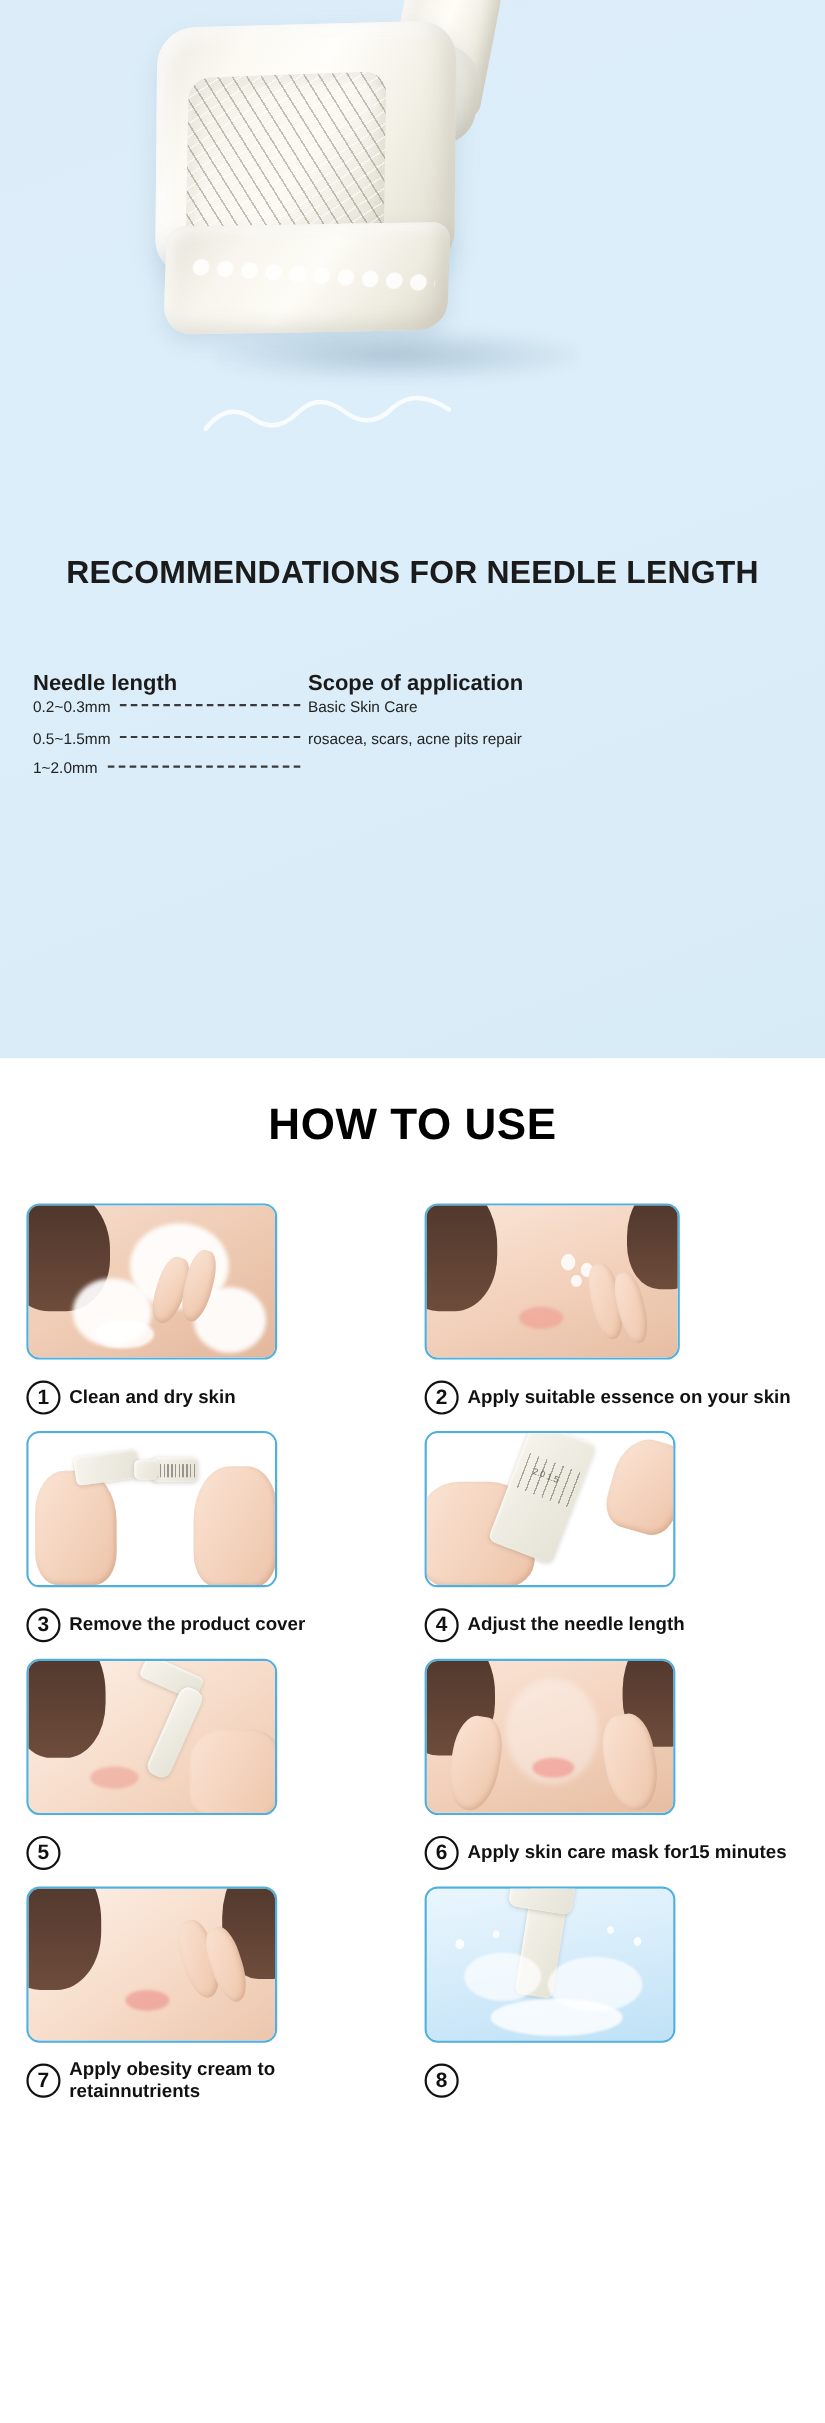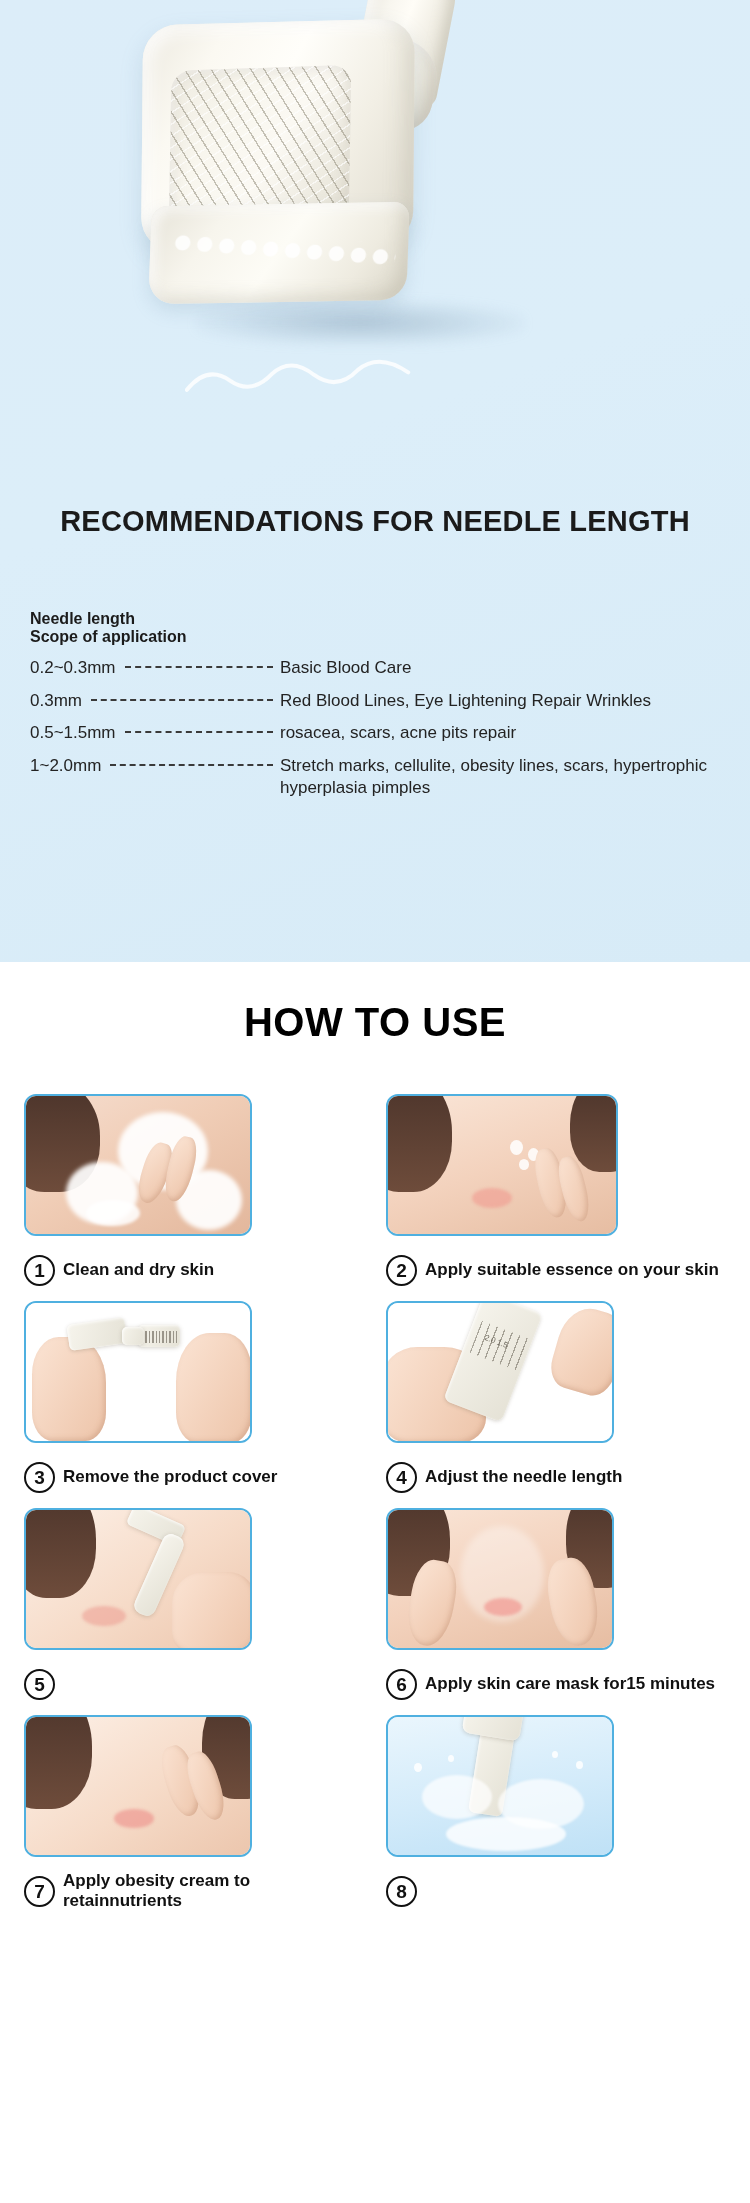--- a/index.html
+++ b/index.html
@@ -127,11 +127,10 @@
   }
   .nt-head {
     display: flex;
-    font-size: 16px;
+    font-size: 20px;
     font-weight: bold;
     color: #1b1b1b;
-    margin-bottom: 11px;
-    flex-direction: column;
+    margin-bottom: 0;
   }
   .nt-head .c1 { width: 250px; }
   .nt-row {

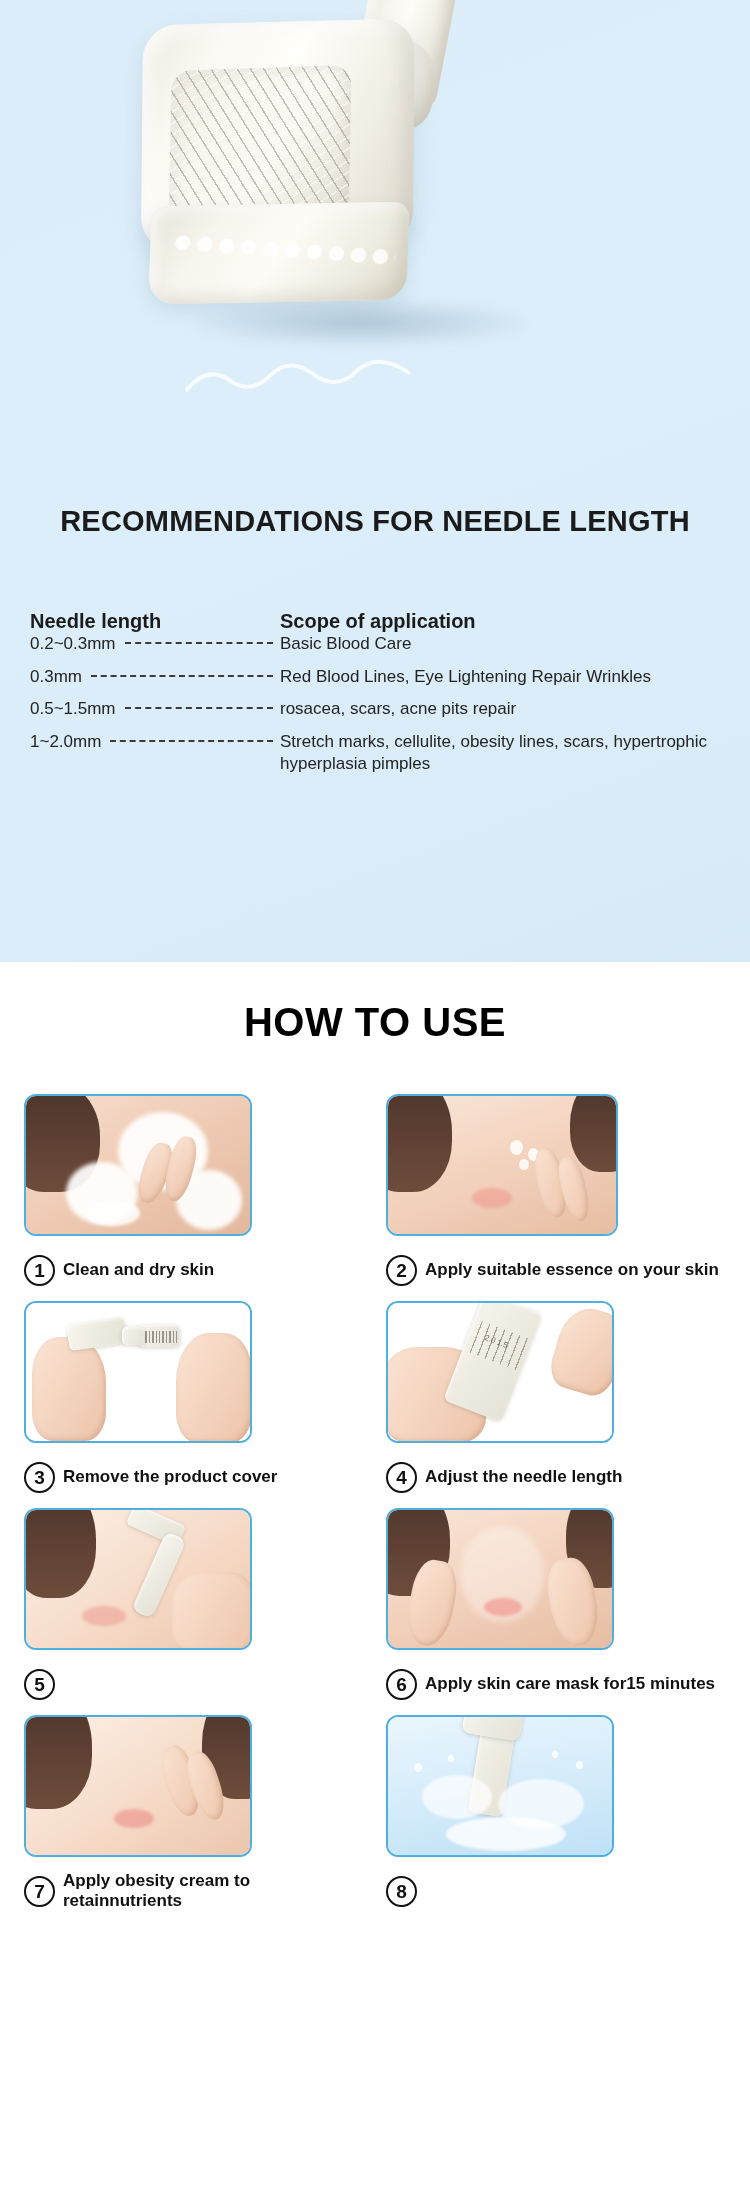--- a/index.html
+++ b/index.html
@@ -136,7 +136,7 @@
   .nt-row {
     display: flex;
     align-items: baseline;
-    font-size: 17px;
+    font-size: 14px;
     color: #232323;
     margin-bottom: 10px;
   }

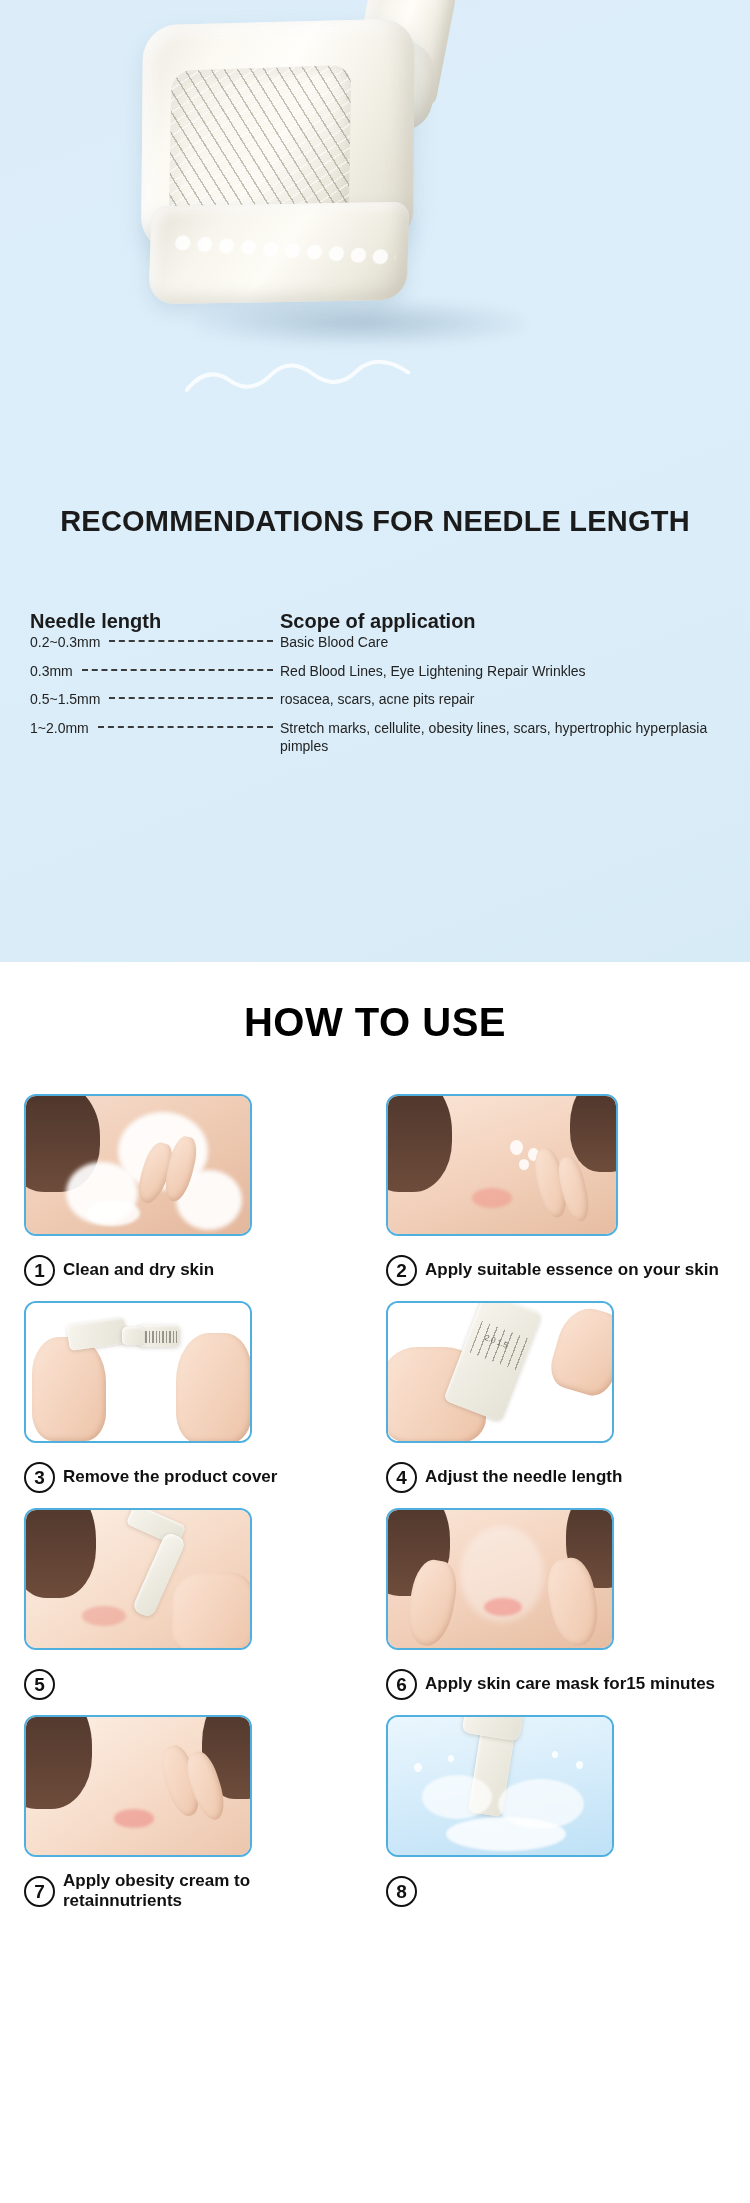--- a/index.html
+++ b/index.html
@@ -296,7 +296,7 @@
         <span class="lbl">0.2~0.3mm</span>
         <span class="nt-dots"></span>
       </div>
-      <div class="nt-scope">Basic Blood Care</div>
+      <div class="nt-scope">Basic Skin Care</div>
     </div>
 
     <div class="nt-row">

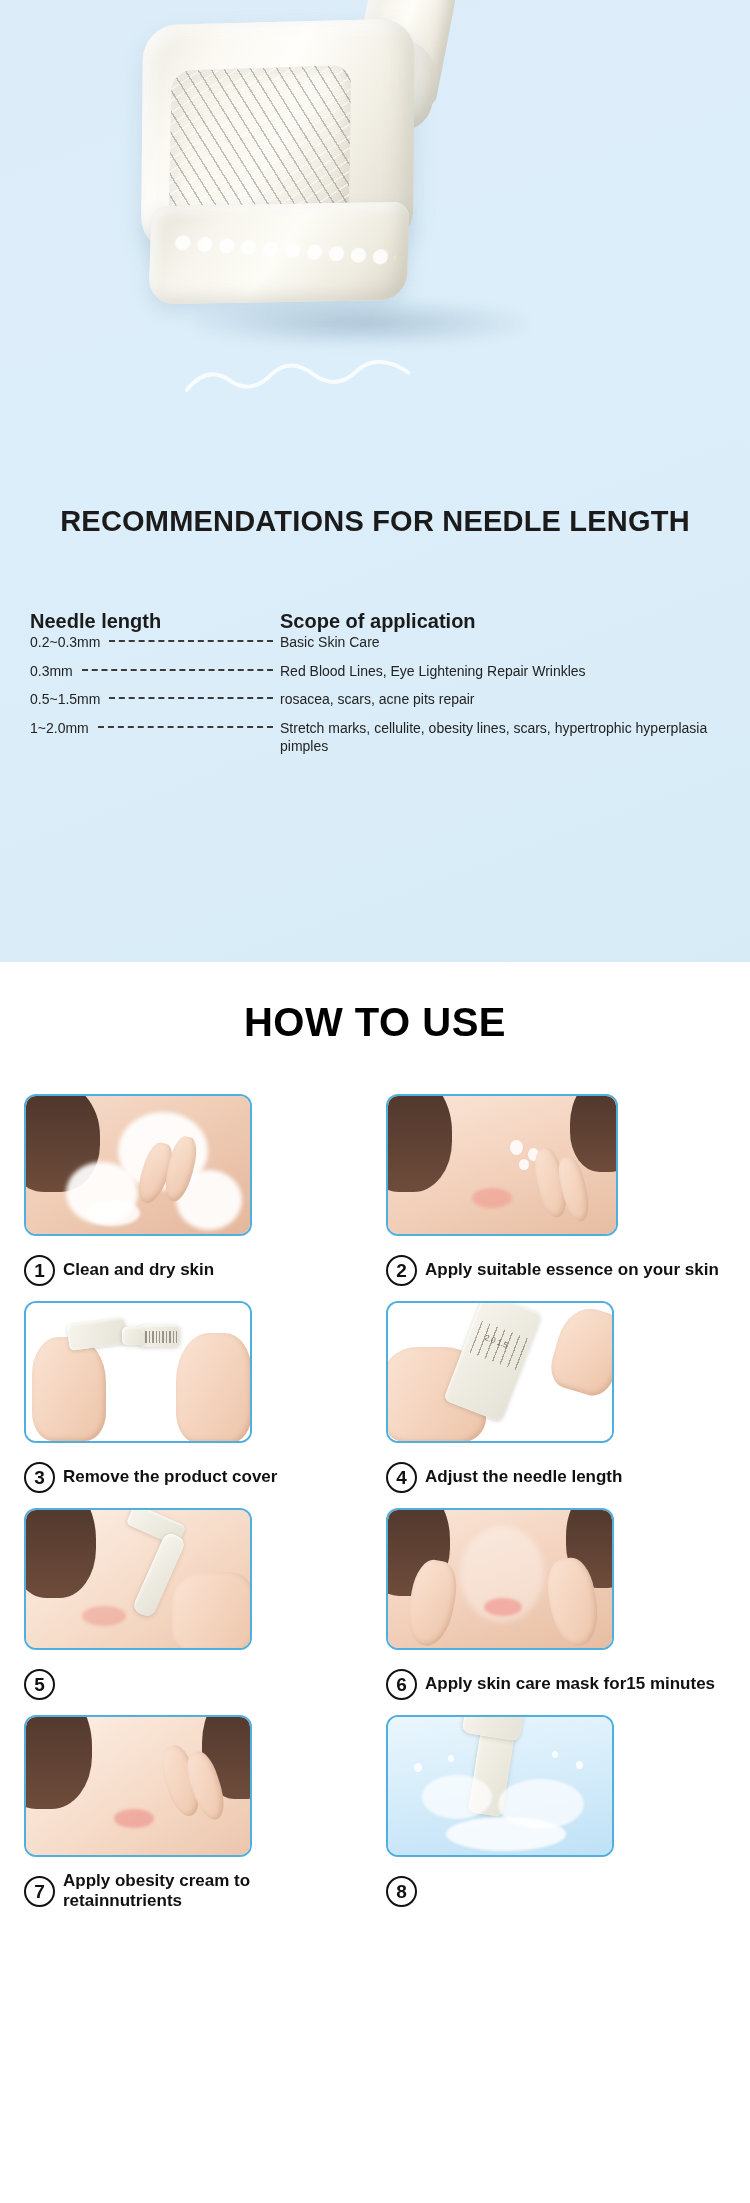--- a/index.html
+++ b/index.html
@@ -299,13 +299,6 @@
       <div class="nt-scope">Basic Skin Care</div>
     </div>
 
-    <div class="nt-row">
-      <div class="nt-len">
-        <span class="lbl">0.3mm</span>
-        <span class="nt-dots"></span>
-      </div>
-      <div class="nt-scope">Red Blood Lines, Eye Lightening Repair Wrinkles</div>
-    </div>
 
 
 

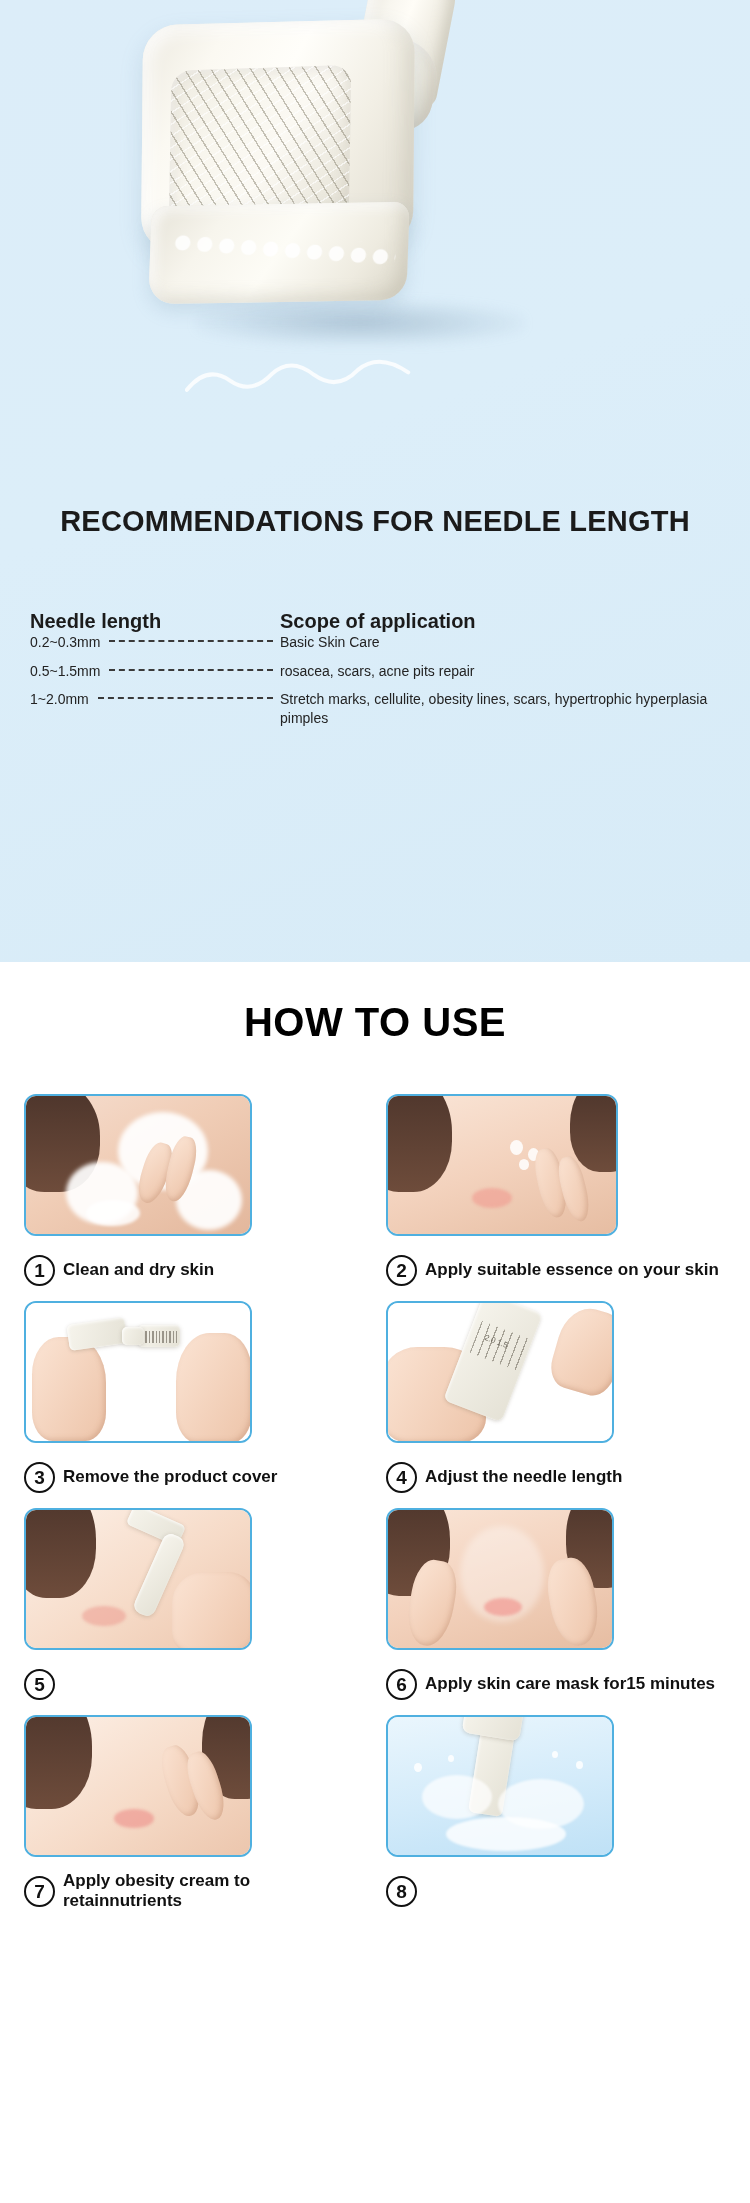--- a/index.html
+++ b/index.html
@@ -316,7 +316,6 @@
         <span class="lbl">1~2.0mm</span>
         <span class="nt-dots"></span>
       </div>
-      <div class="nt-scope">Stretch marks, cellulite, obesity lines, scars, hypertrophic hyperplasia pimples</div>
     </div>
 
   </div>

